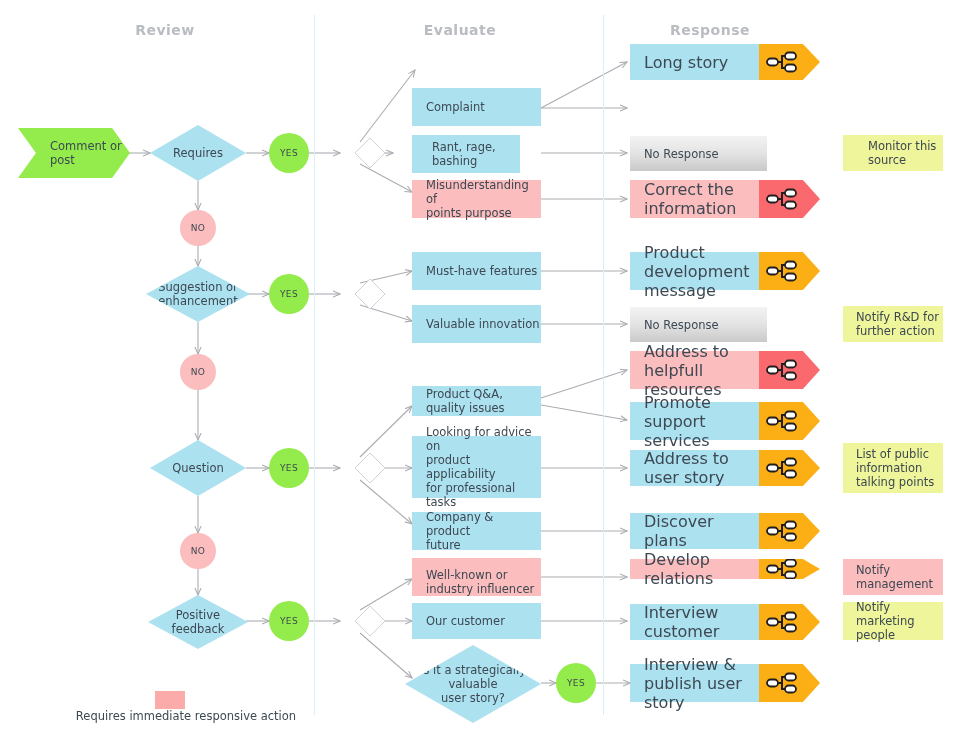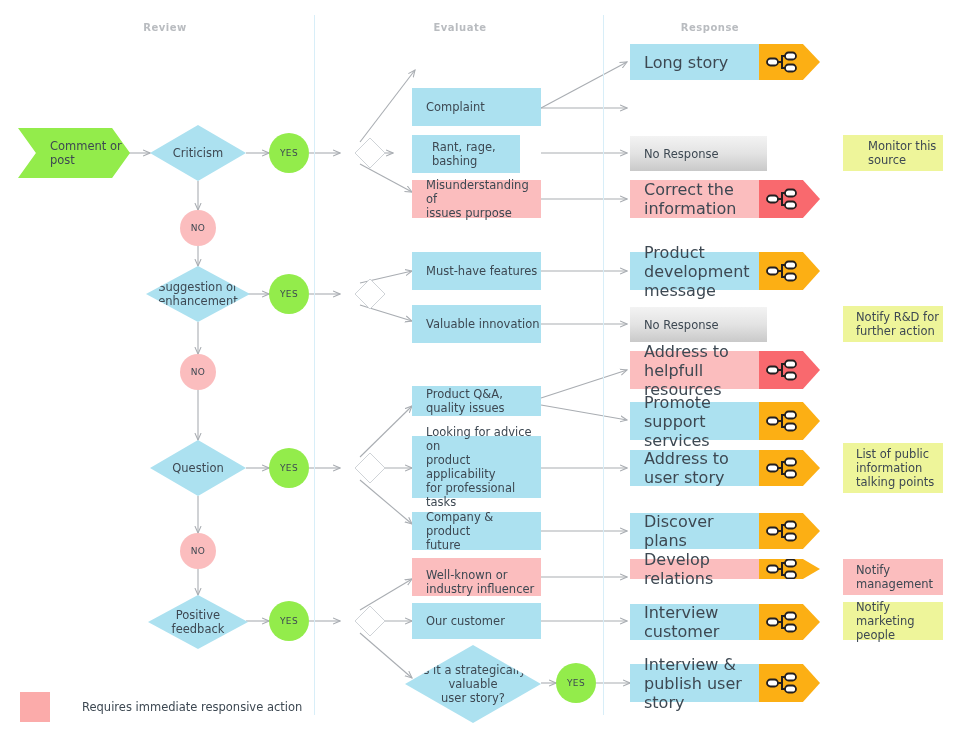--- a/index.html
+++ b/index.html
@@ -21,7 +21,7 @@
 
   
   .lane-title{
-    position:absolute;font-size:10px;font-weight:bold;color:#b9bcc0;
+    position:absolute;font-size:14px;font-weight:bold;color:#b9bcc0;
     letter-spacing:.5px;text-align:center;
   }
   .lane-divider{position:absolute;width:1px;background:#d8eef8;}

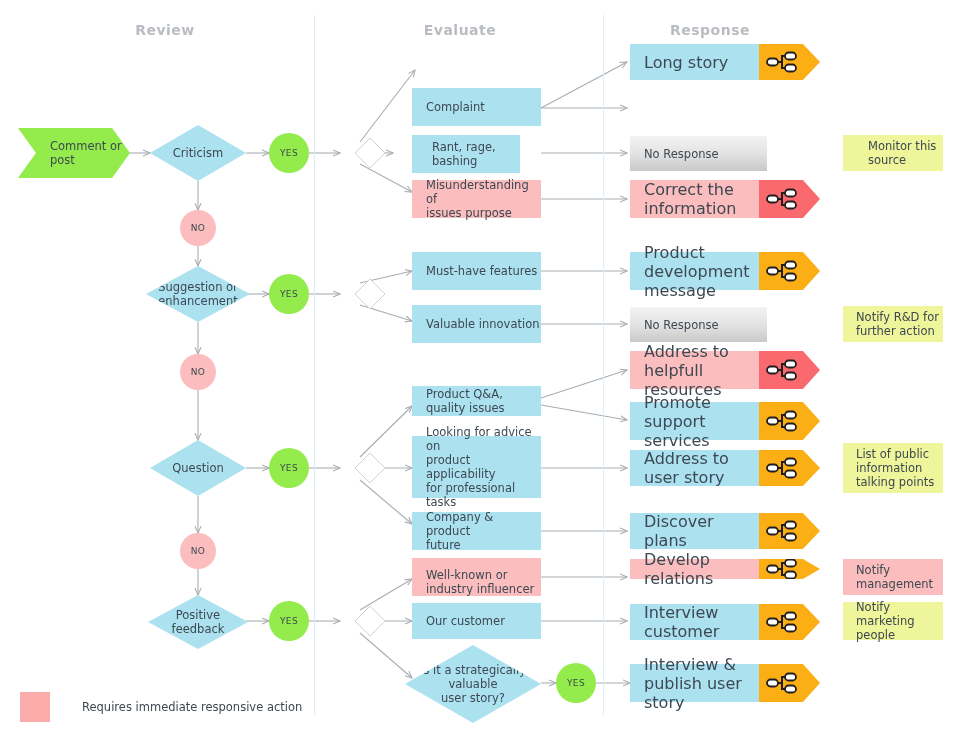--- a/index.html
+++ b/index.html
@@ -171,7 +171,7 @@
   </div>
 
   <div class="node diamond" style="left:150px;top:125px;width:96px;height:56px;">
-    <span class="txt">Criticism</span>
+    <span class="txt">Requires</span>
   </div>
   <div class="node diamond" style="left:146px;top:266px;width:104px;height:56px;">
     <span class="txt">Suggestion or

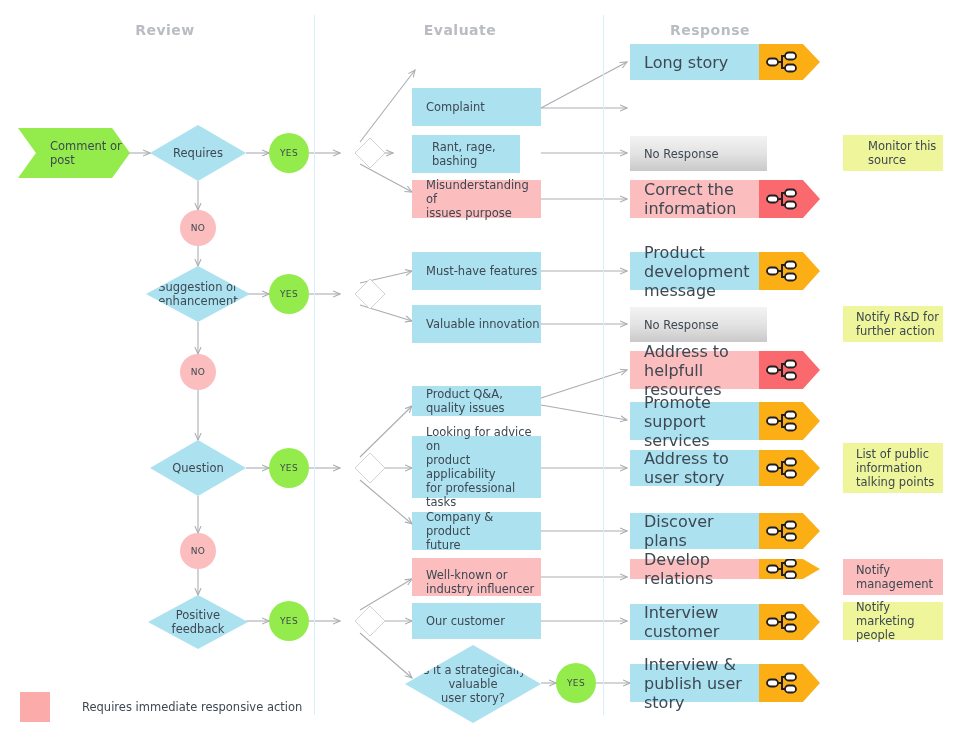--- a/index.html
+++ b/index.html
@@ -224,7 +224,7 @@
   </div>
   <div class="node box box-pink" style="left:412px;top:180px;width:129px;height:38px;">
     <span class="txt">Misunderstanding of
-issues purpose</span>
+points purpose</span>
   </div>
   <div class="node box box-blue" style="left:412px;top:252px;width:129px;height:38px;">
     <span class="txt">Must-have features</span>

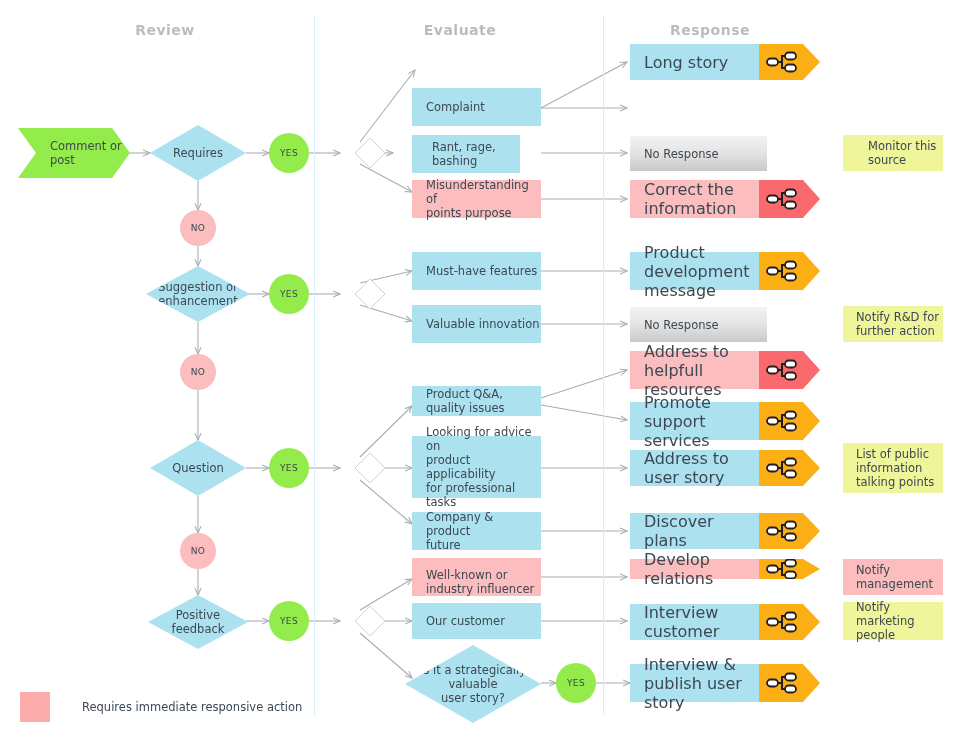--- a/index.html
+++ b/index.html
@@ -429,7 +429,7 @@
 people</span>
   </div>
 
-  <div class="legend" style="left:20px;top:691px;width:300px;height:32px;">
+  <div class="legend" style="left:20px;top:691px;width:300px;height:32px;flex-direction:column;">
     <div class="legend-swatch" style="background: rgb(251, 171, 170);"></div>
     <div class="legend-label">Requires immediate responsive action</div>
   </div>

